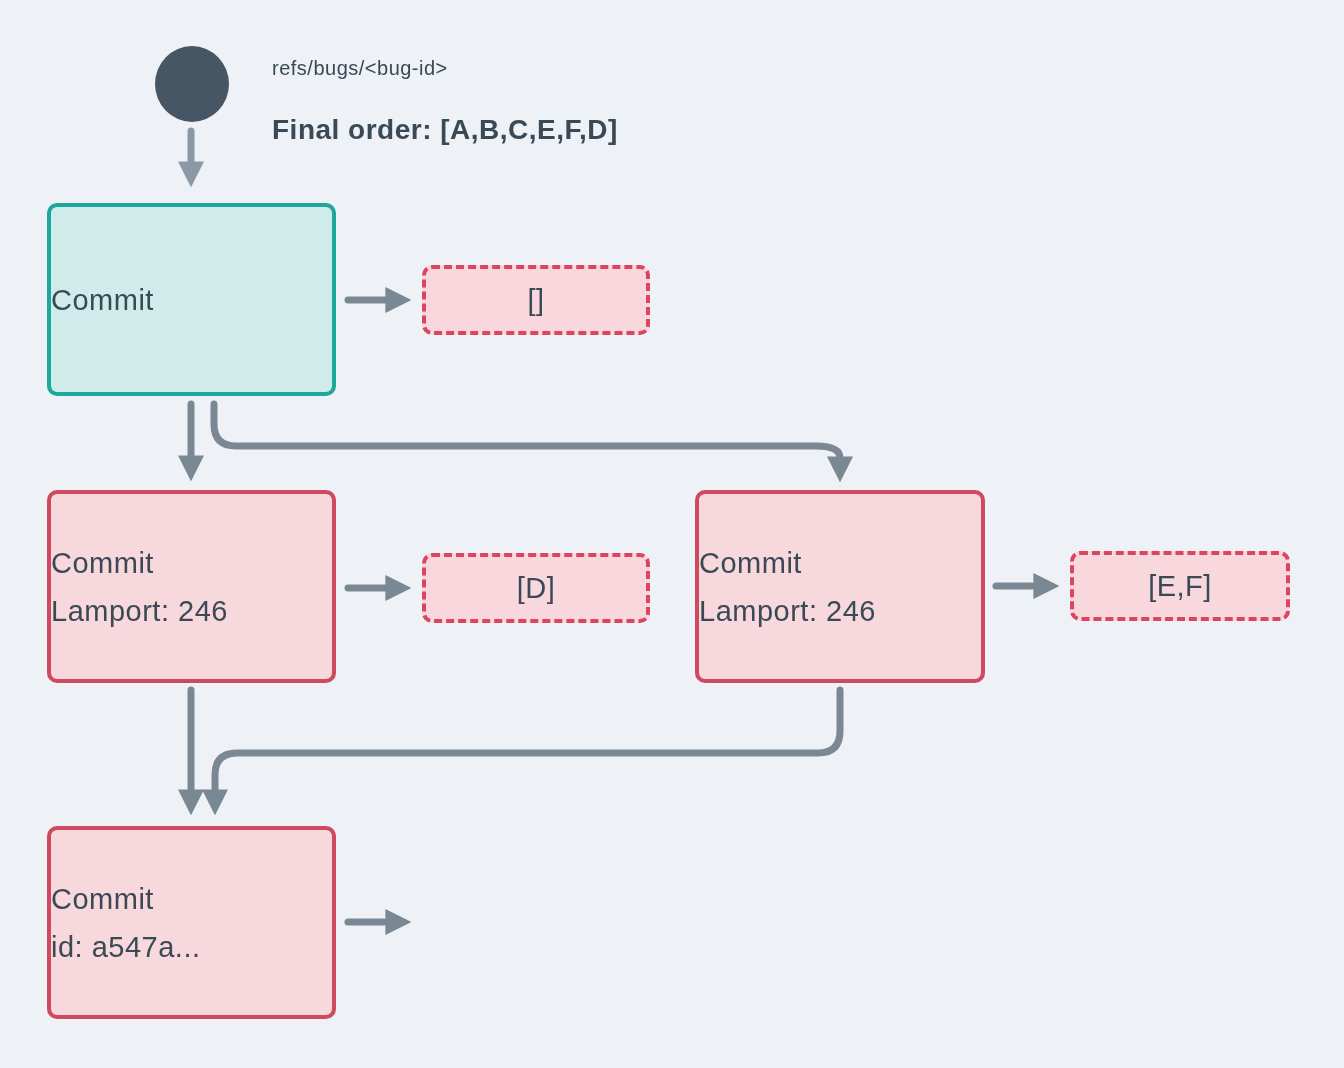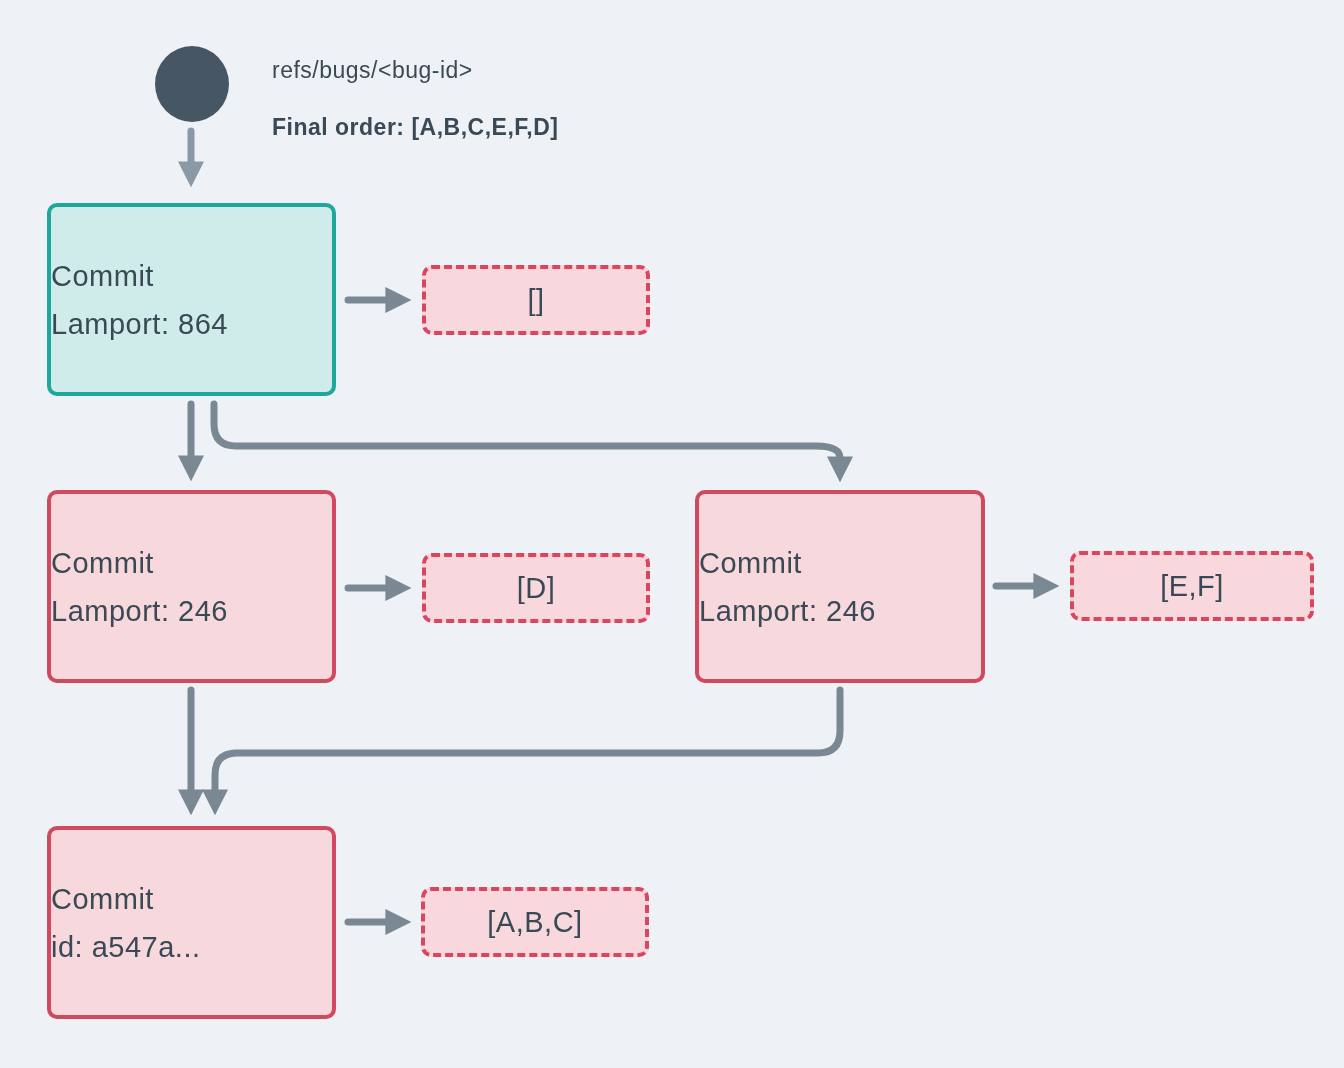--- a/index.html
+++ b/index.html
@@ -52,7 +52,7 @@
   .ref-name{
     position:absolute;
     left:272px;top:57px;
-    font-size:23px;
+    font-size:20px;
     letter-spacing:.5px;
   }
   .final-order{

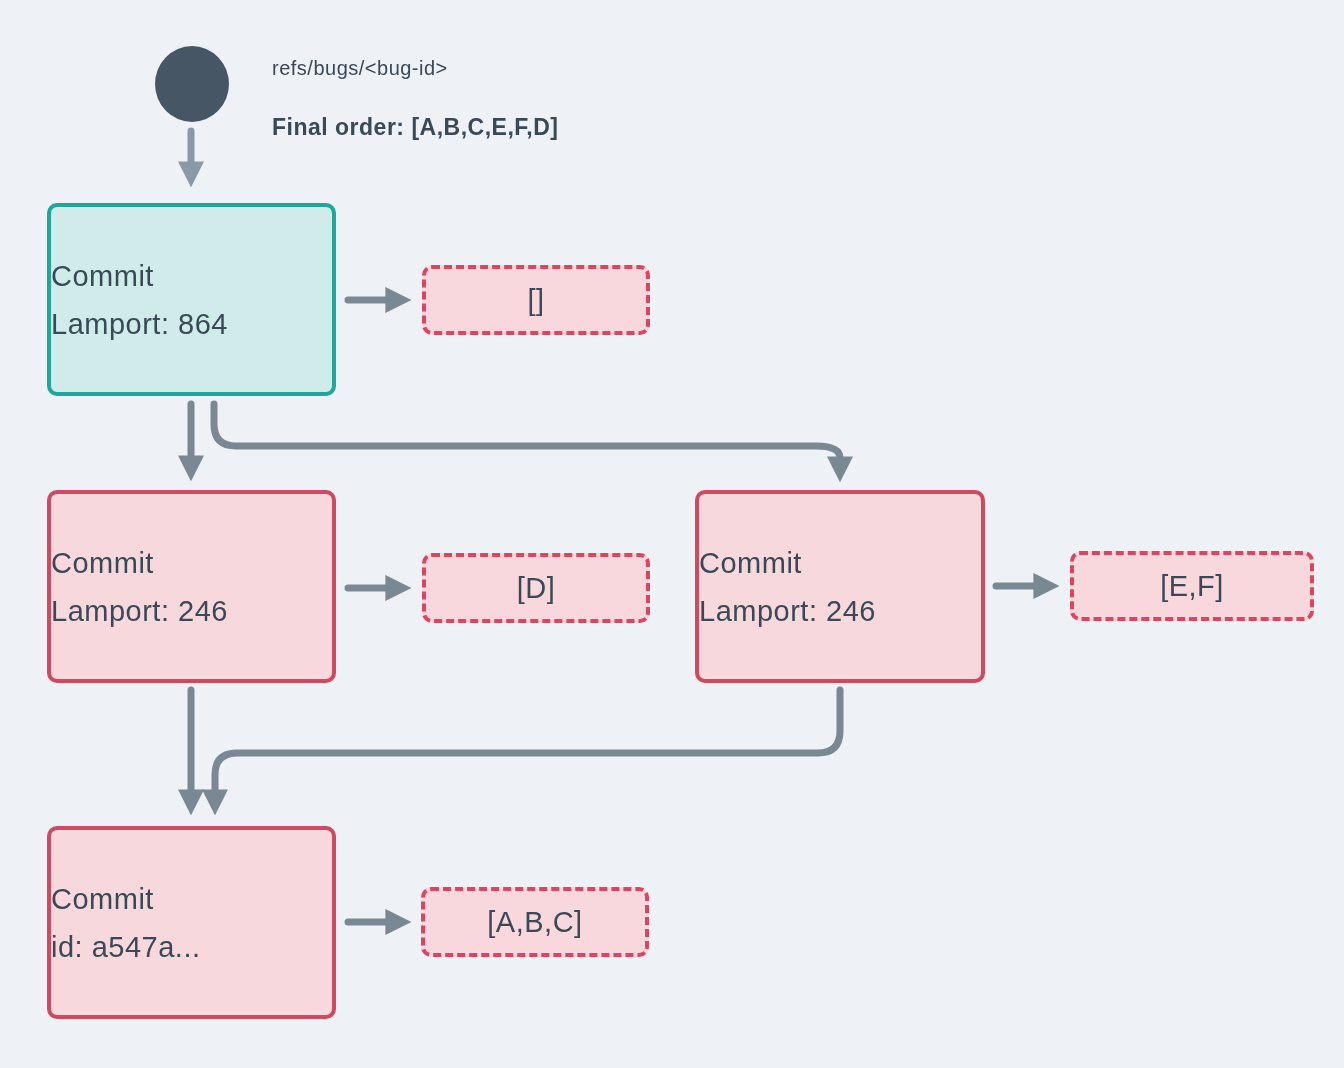--- a/index.html
+++ b/index.html
@@ -58,7 +58,7 @@
   .final-order{
     position:absolute;
     left:272px;top:114px;
-    font-size:23px;
+    font-size:28px;
     font-weight:bold;
     letter-spacing:.5px;
   }

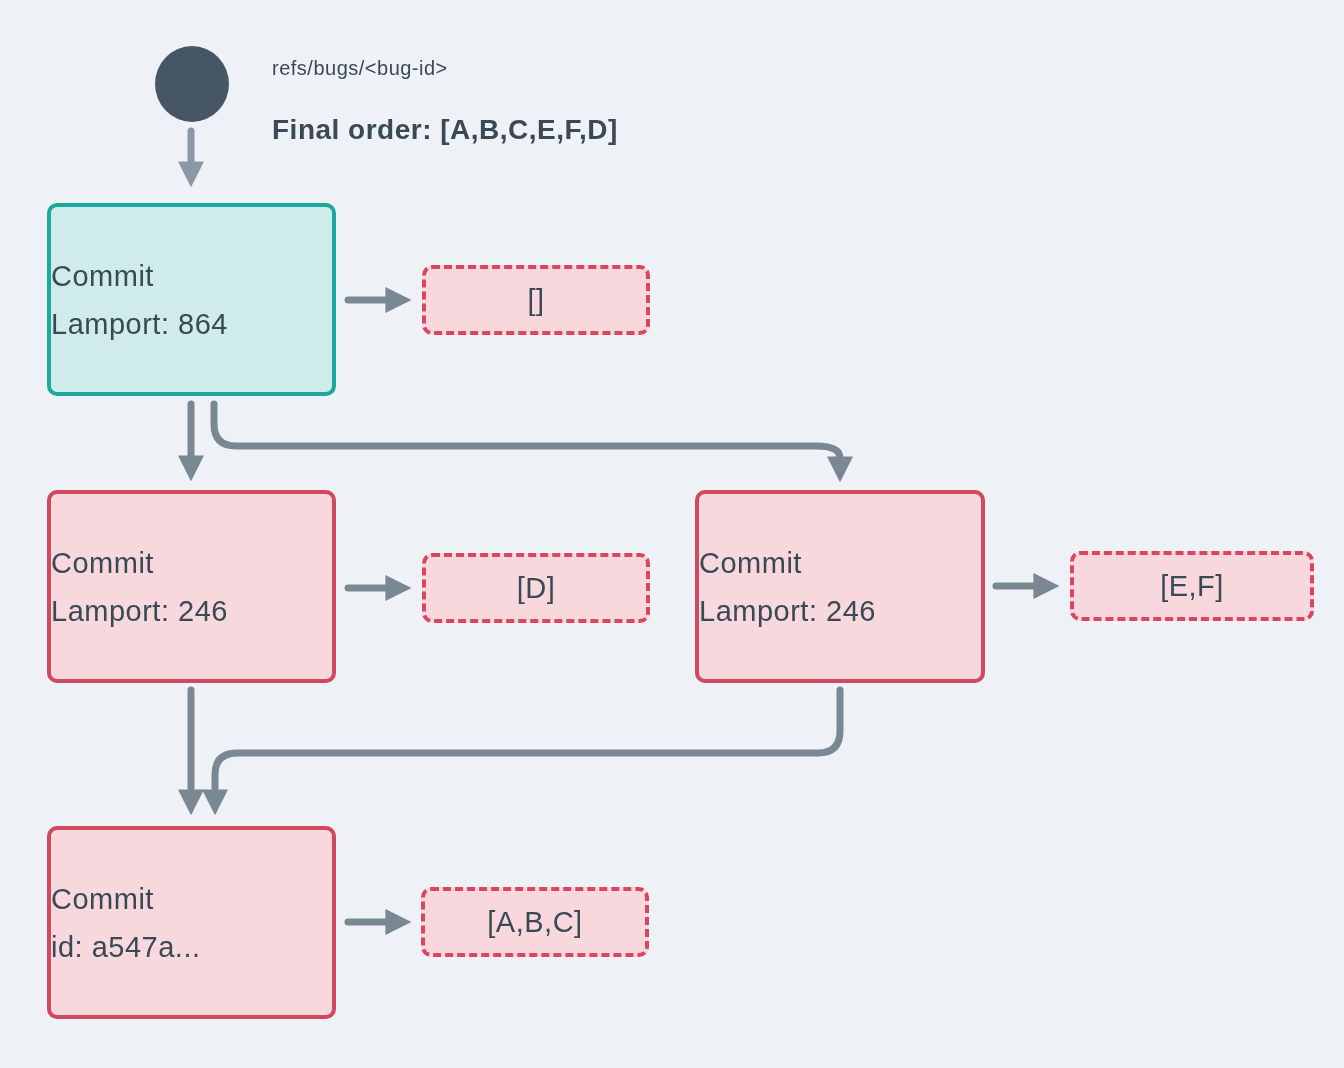--- a/index.html
+++ b/index.html
@@ -137,7 +137,6 @@
 
   <div class="commit teal" style="left:47px;top:203px">
     <div>Commit</div>
-    <div>Lamport: 864</div>
   </div>
   <div class="ops" style="left:422px;top:265px">
     <span>[]</span>

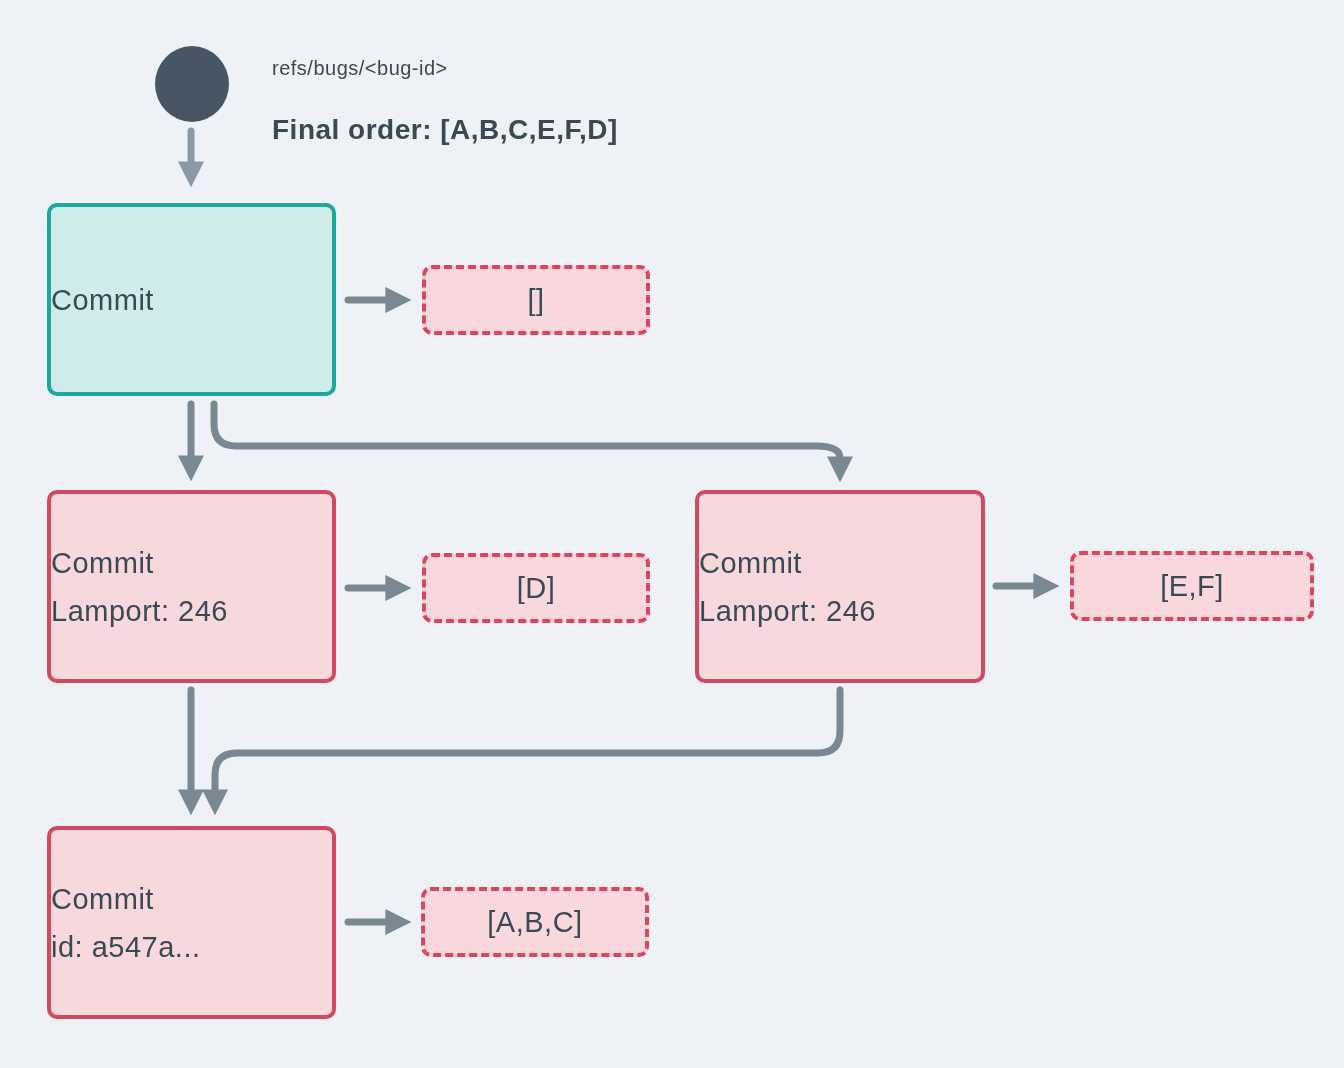--- a/index.html
+++ b/index.html
@@ -154,7 +154,7 @@
     <div>Commit</div>
     <div>Lamport: 246</div>
   </div>
-  <div class="ops" style="left:1070px;top:551px;width:244px">
+  <div class="ops" style="left:1070px;top:551px;width:220px">
     <span>[E,F]</span>
   </div>
 

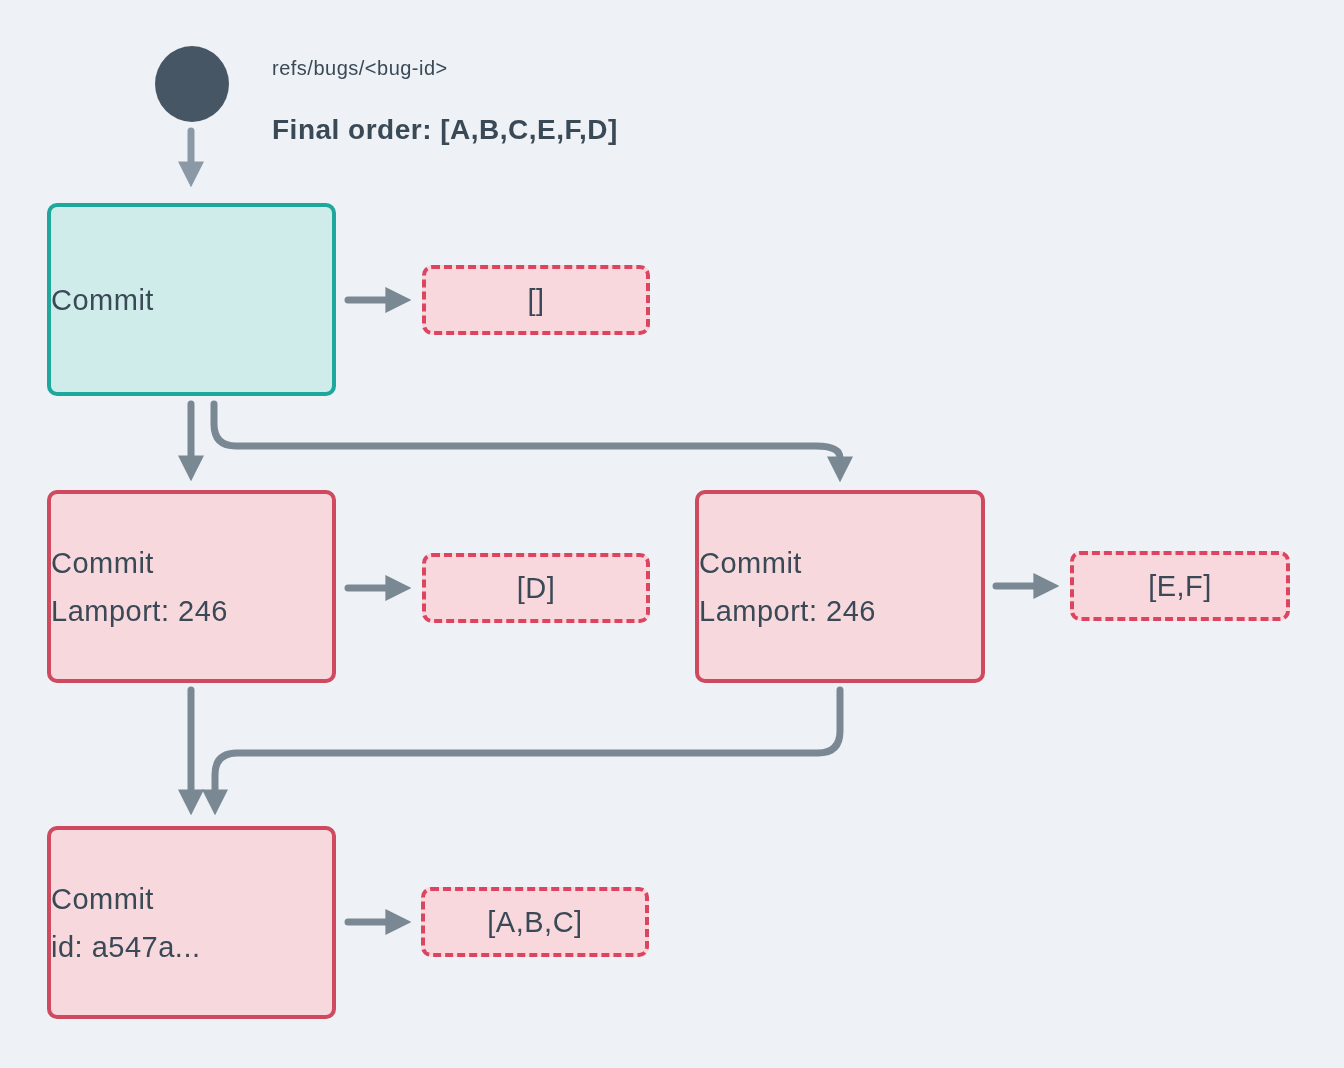--- a/index.html
+++ b/index.html
@@ -162,9 +162,6 @@
     <div>Commit</div>
     <div>id: a547a...</div>
   </div>
-  <div class="ops" style="left:421px;top:887px">
-    <span>[A,B,C]</span>
-  </div>
 
 </div>
 

